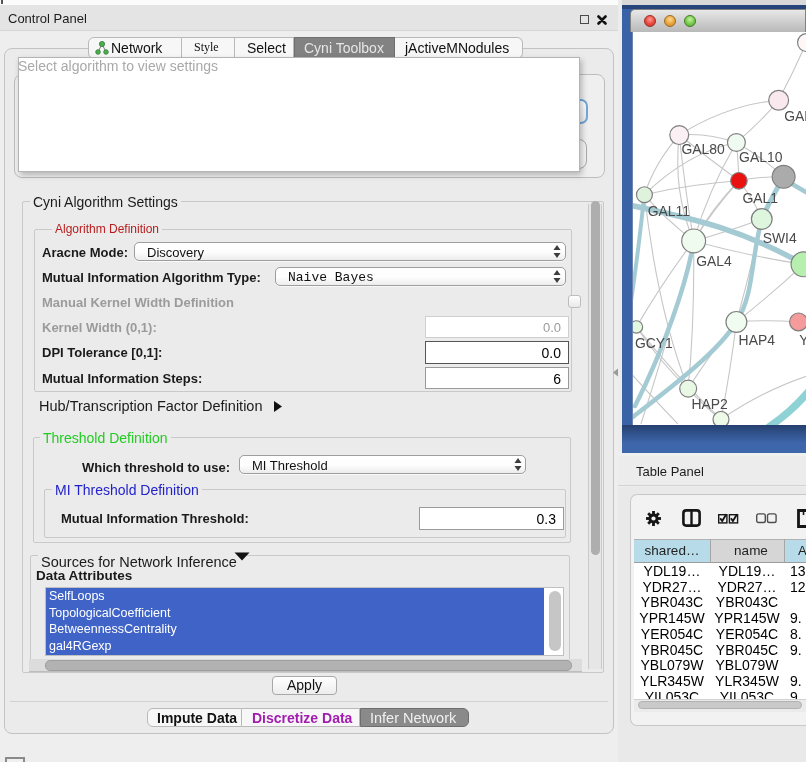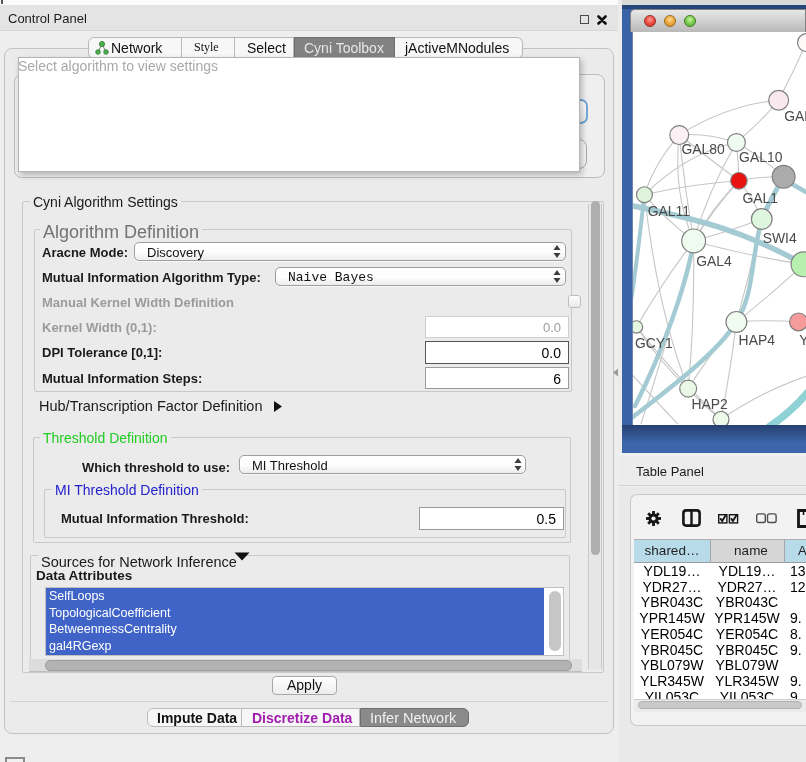--- a/index.html
+++ b/index.html
@@ -60,7 +60,7 @@
   <div class="abs" style="left:590.5px;top:201px;width:9px;height:354px;background:#aeaeae;border-radius:4.5px;"></div>
 
   <div class="abs" style="left:34px;top:229px;width:538px;height:163px;border:1px solid #c9c9c9;border-radius:2px;"></div>
-  <div class="abs" style="left:40px;top:222px;background:#ebebeb;padding:0 3px;font-size:18px;color:#737373;">Algorithm Definition</div>
+  <div class="abs" style="left:52px;top:222px;background:#ebebeb;padding:0 3px;font-size:12px;color:#b91c1c;">Algorithm Definition</div>
 
   <div class="abs" style="left:42px;top:245px;font-size:13px;font-weight:bold;color:#1a1a1a;">Aracne Mode:</div>
   <div class="abs combo" style="left:134px;top:242px;width:432px;height:19px;"></div>

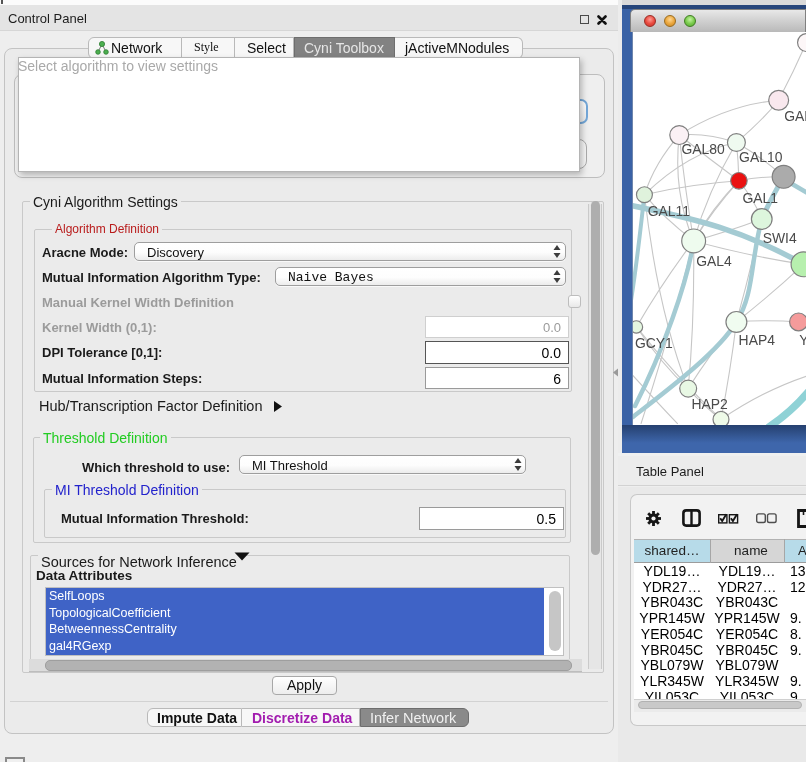--- a/index.html
+++ b/index.html
@@ -113,7 +113,7 @@
   <div class="abs" style="left:52px;top:482px;background:#ebebeb;padding:0 3px;font-size:14px;color:#2222cc;">MI Threshold Definition</div>
   <div class="abs" style="left:61px;top:511px;font-size:13px;font-weight:bold;color:#1a1a1a;">Mutual Information Threshold:</div>
   <div class="abs" style="left:419px;top:507px;width:145px;height:23px;background:#fff;border:1px solid #9a9a9a;"></div>
-  <div class="abs" style="left:419px;top:511px;width:137px;text-align:right;font-size:14px;color:#000;">0.5</div>
+  <div class="abs" style="left:419px;top:511px;width:137px;text-align:right;font-size:14px;color:#000;">0.3</div>
 
   <div class="abs" style="left:30px;top:555px;width:540px;height:112px;border:1px solid #c9c9c9;border-radius:2px;"></div>
   <div class="abs" style="left:38px;top:548px;background:#ebebeb;padding:0 3px;font-size:14.5px;color:#1a1a1a;margin-top:6px;">Sources for Network Inference</div>

